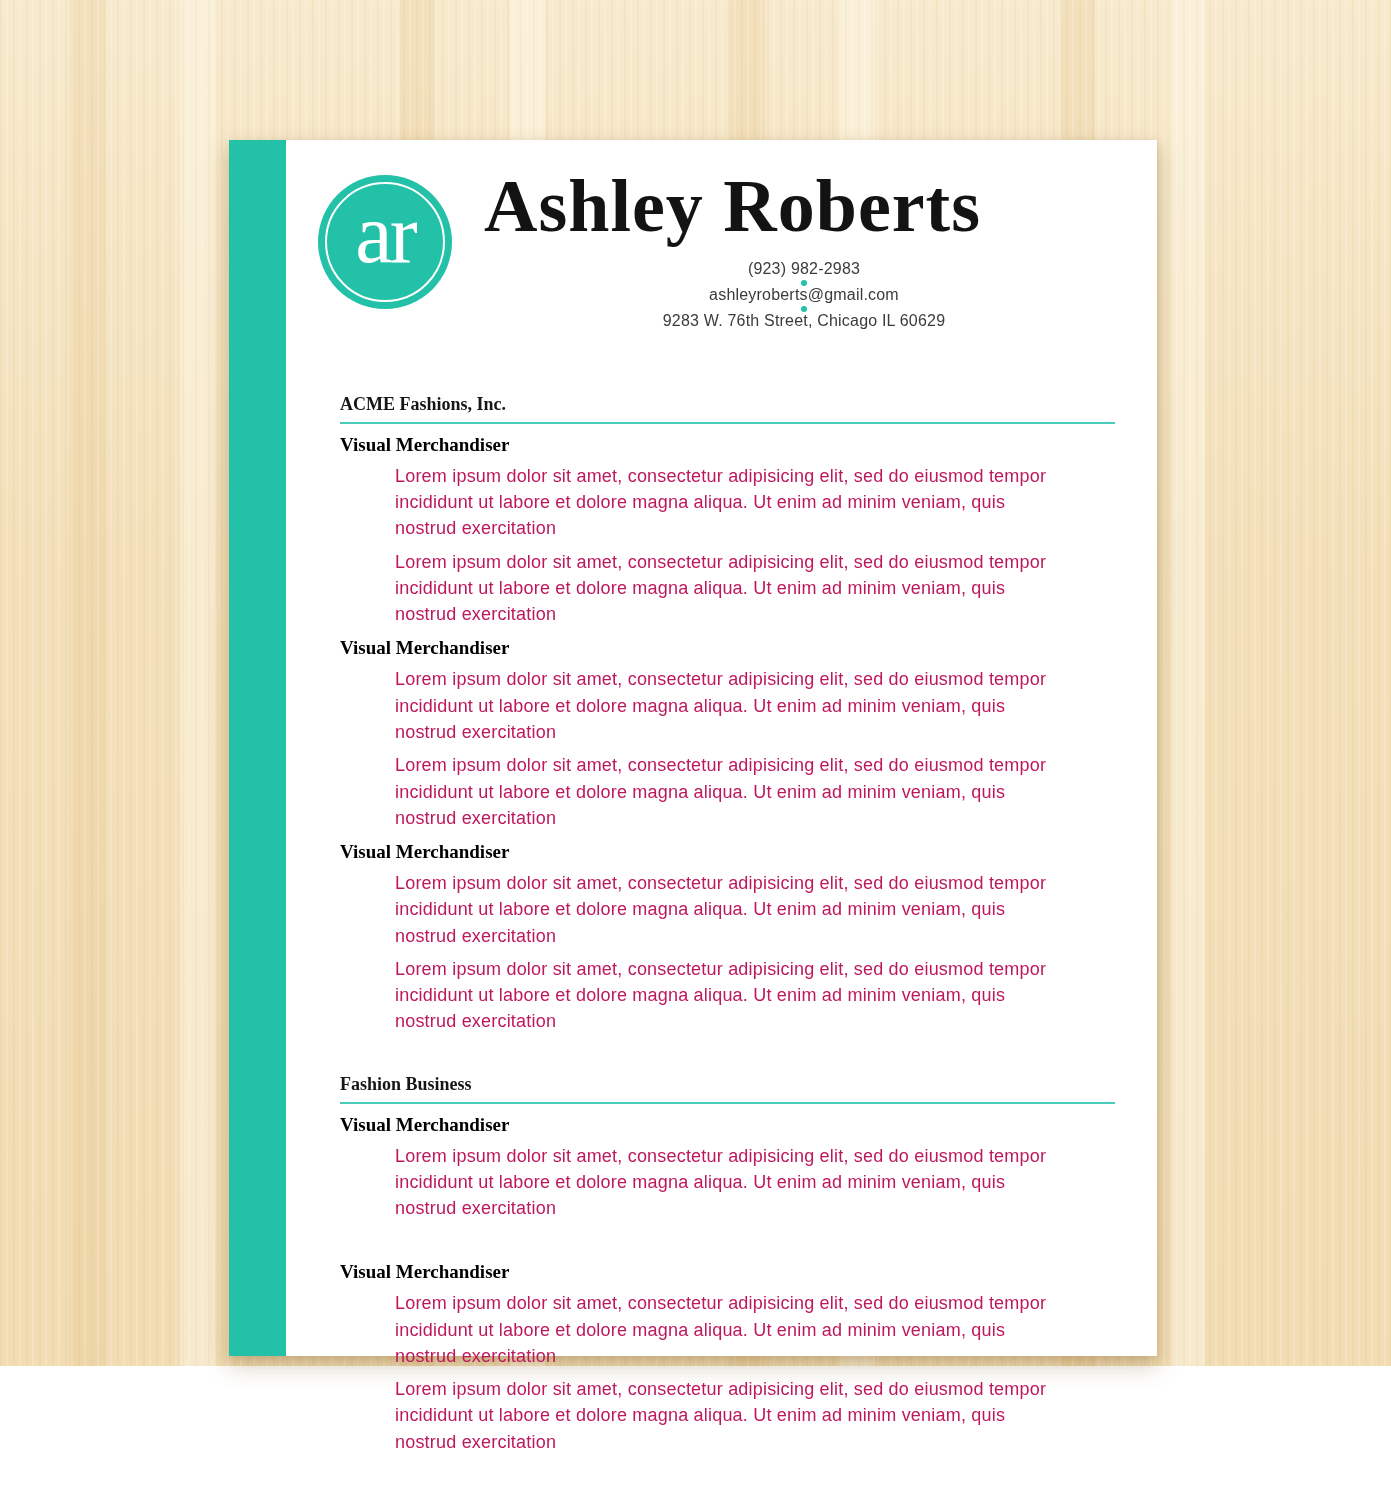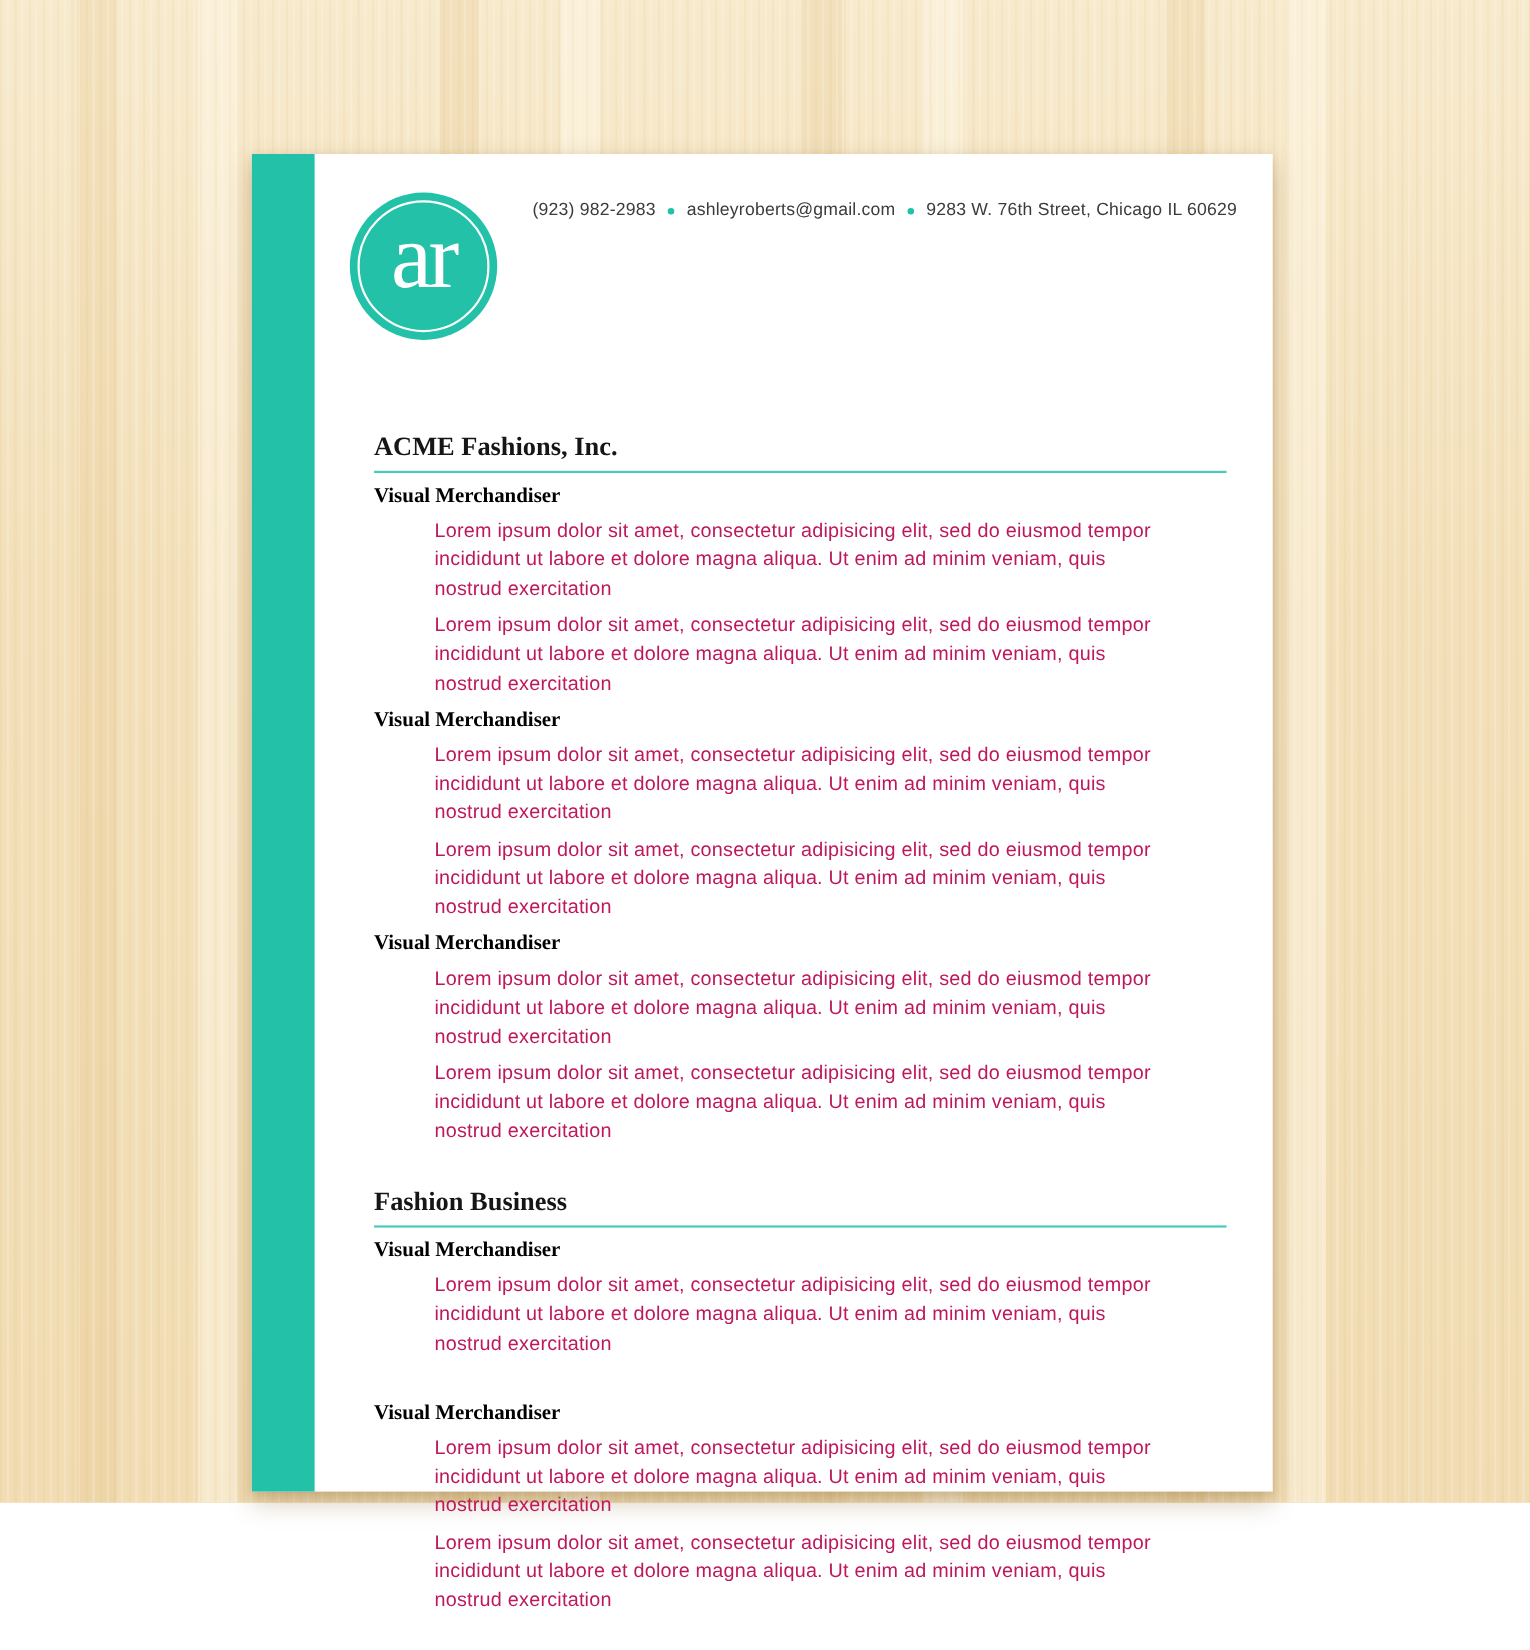--- a/index.html
+++ b/index.html
@@ -139,6 +139,7 @@
     </div>
 
     <div class="header-text">
+      <h1 class="person-name">Ashley Roberts</h1>
       <div class="contact">
         <span>(923) 982-2983</span>
         <span class="dot"></span>

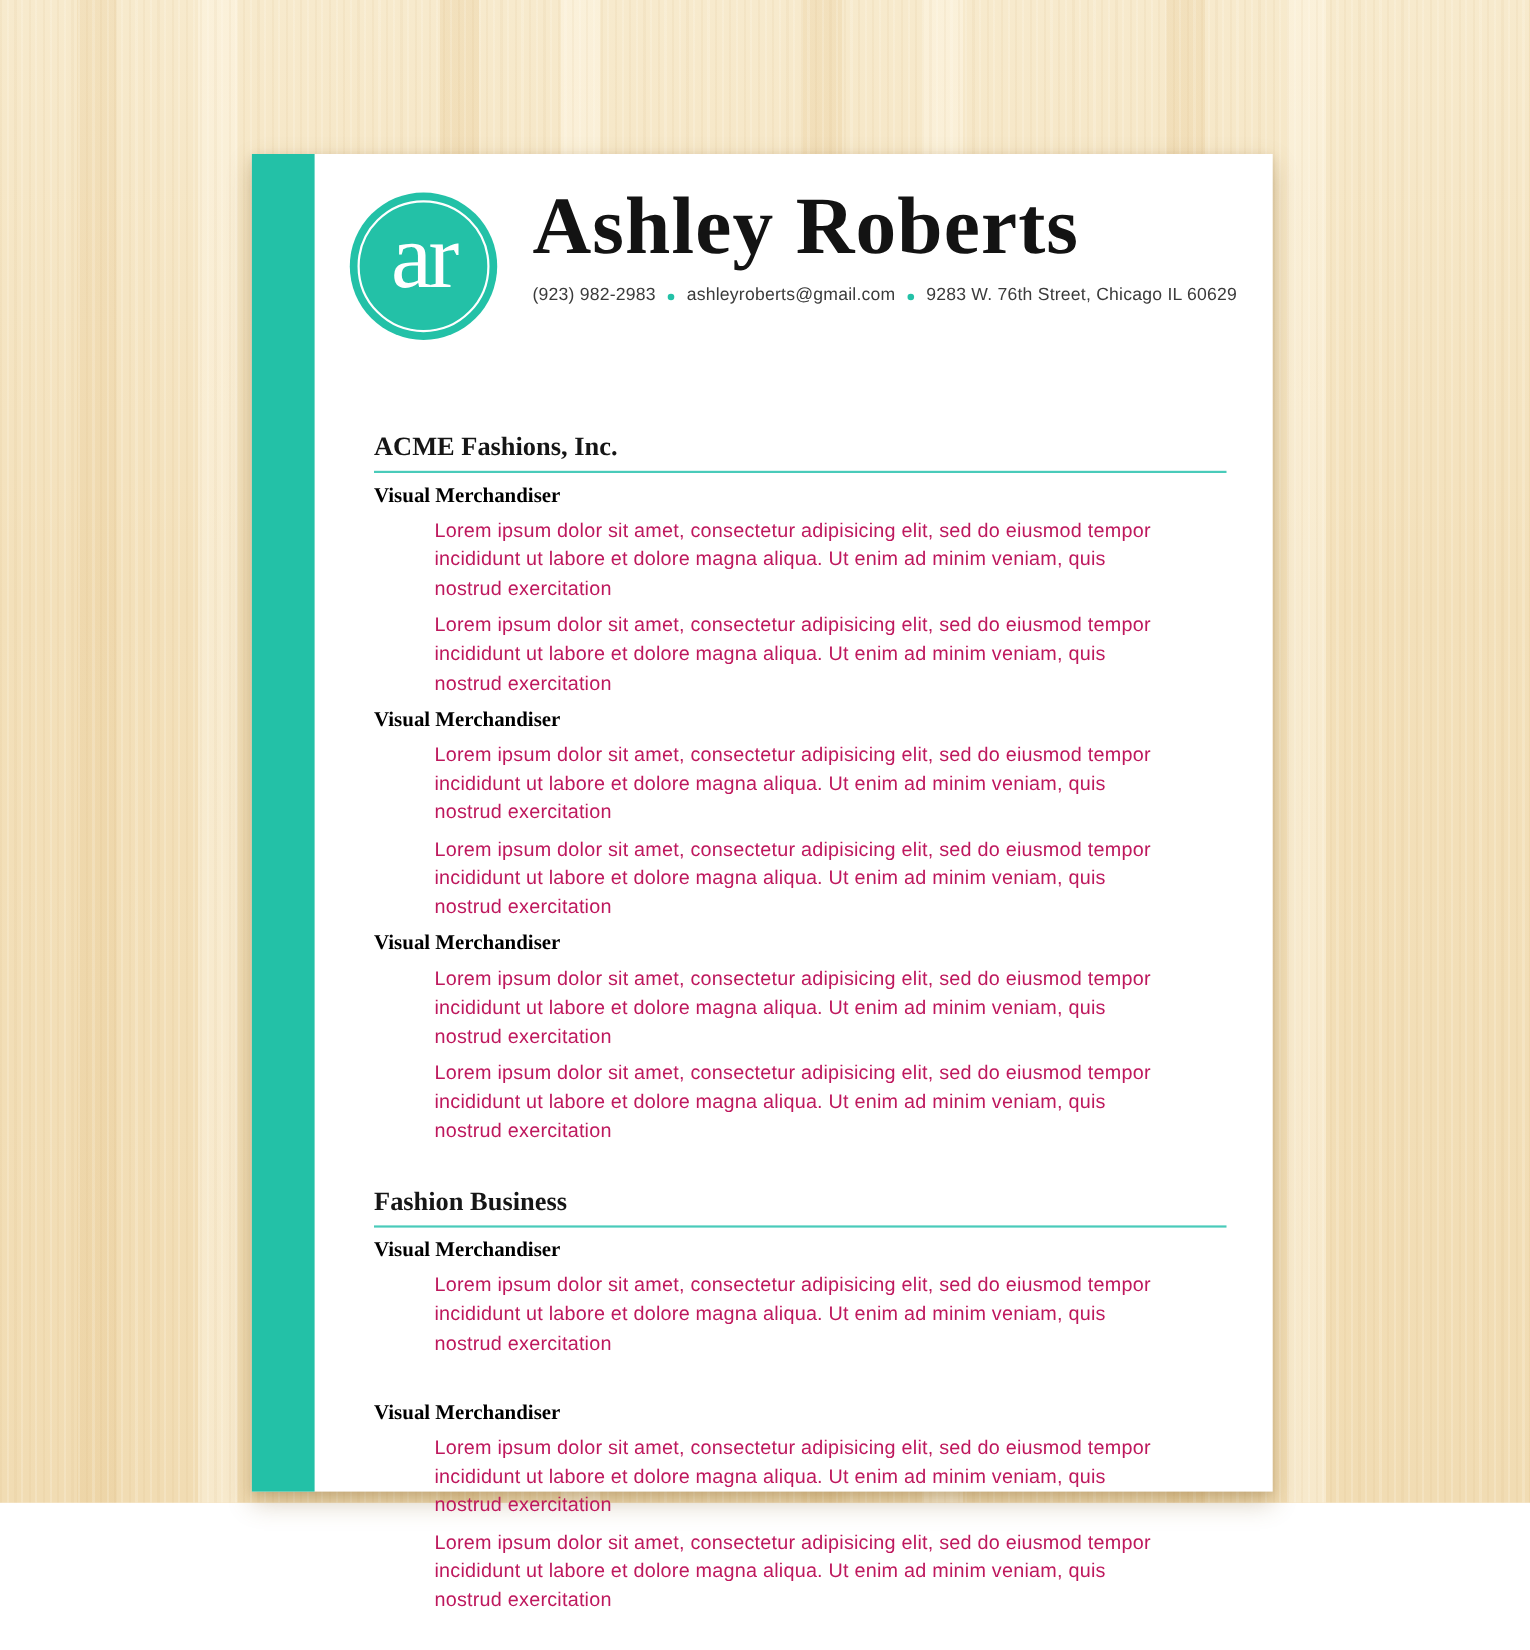--- a/index.html
+++ b/index.html
@@ -81,6 +81,7 @@
     letter-spacing: 0.2px;
     color: #3b3b3b;
     white-space: nowrap;
+    flex-direction: column;
   }
   .contact .dot {
     width: 6px; height: 6px; border-radius: 50%;

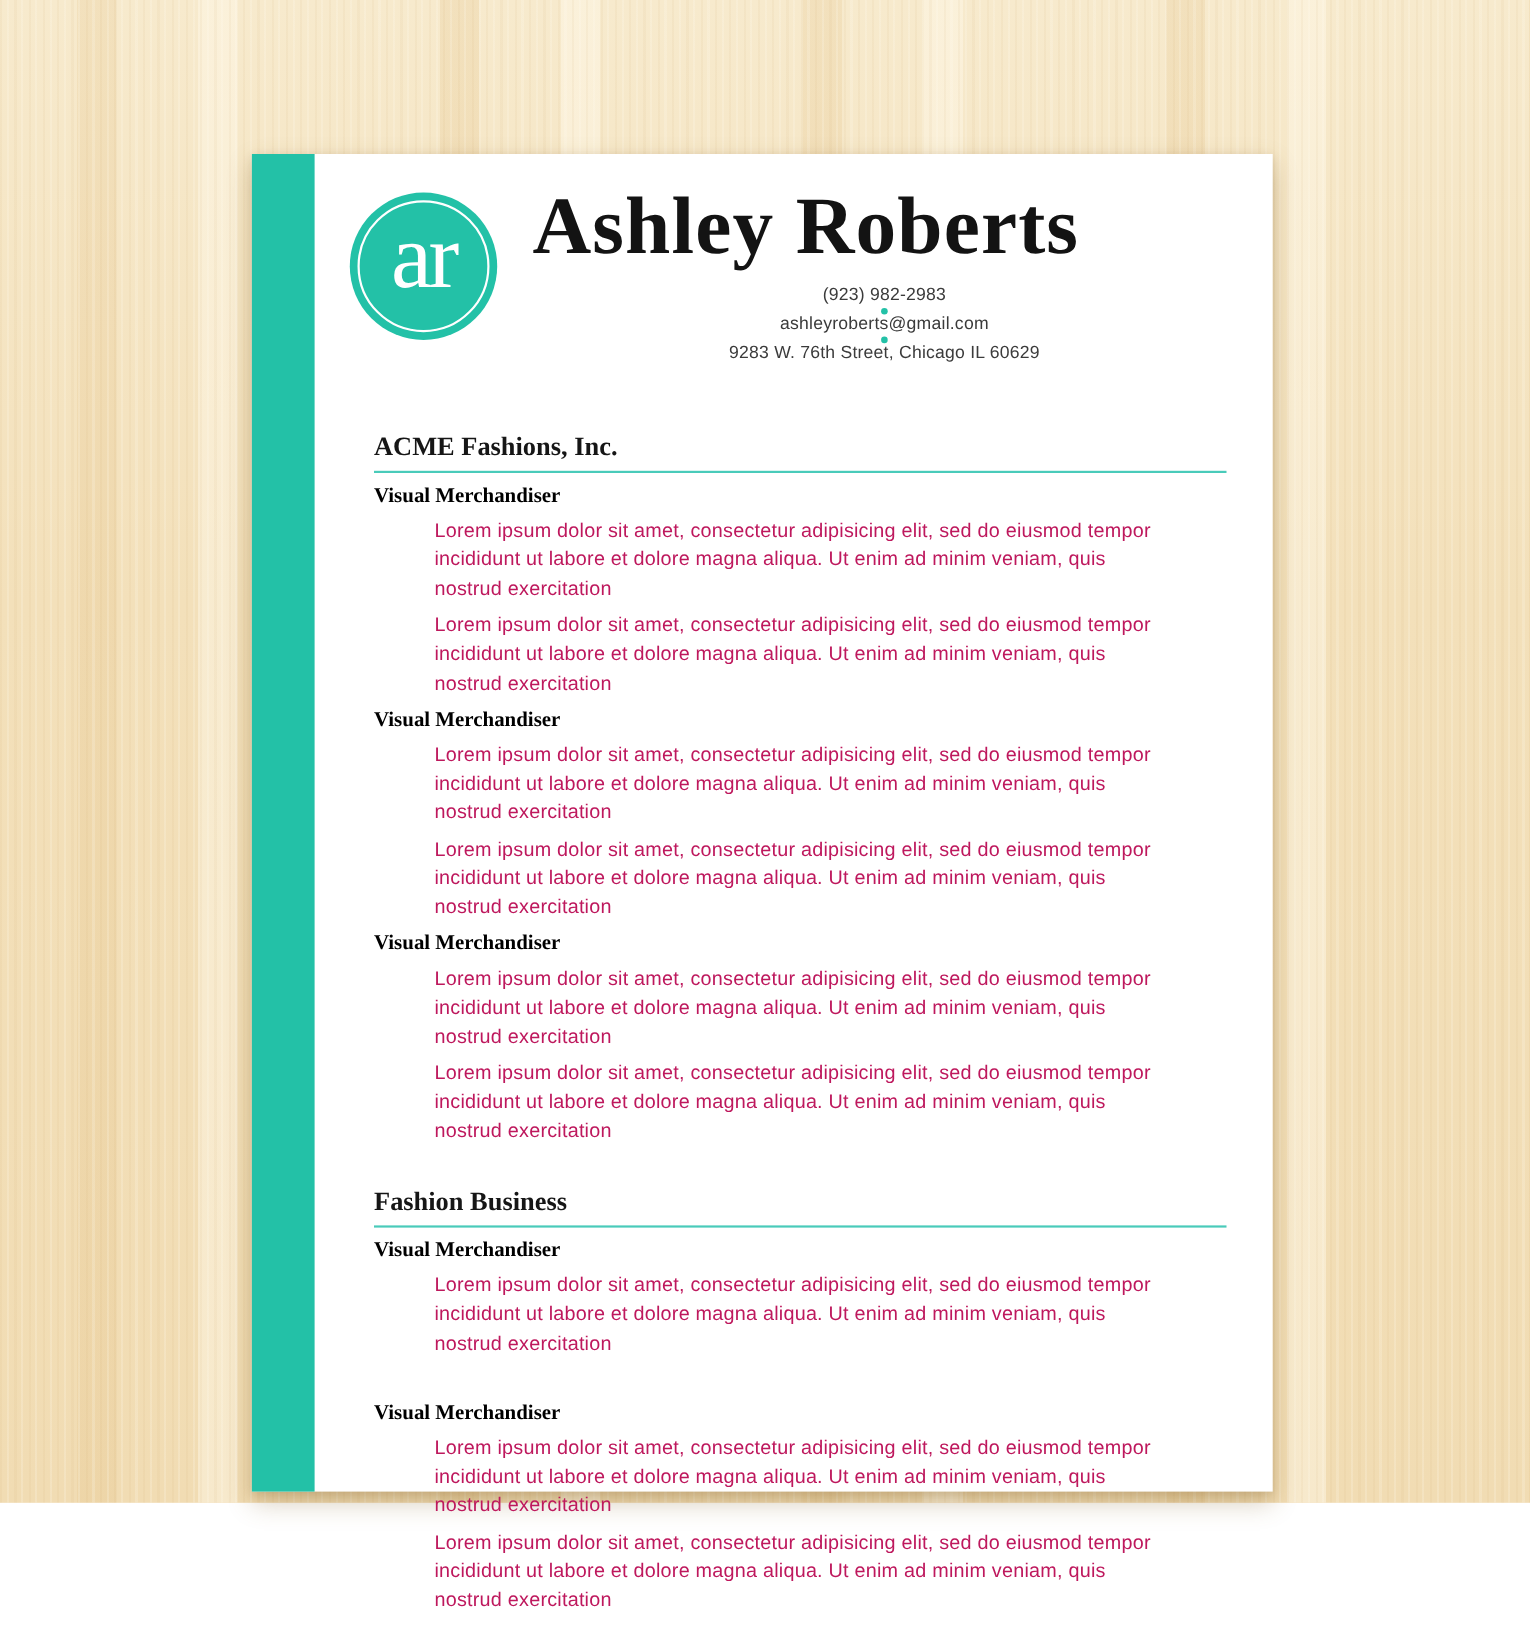--- a/index.html
+++ b/index.html
@@ -101,7 +101,7 @@
   .section-title {
     font-family: "Liberation Serif", serif;
     font-weight: 700;
-    font-size: 24px;
+    font-size: 18px;
     line-height: 1.05;
     color: #161616;
     padding-bottom: 8px;

